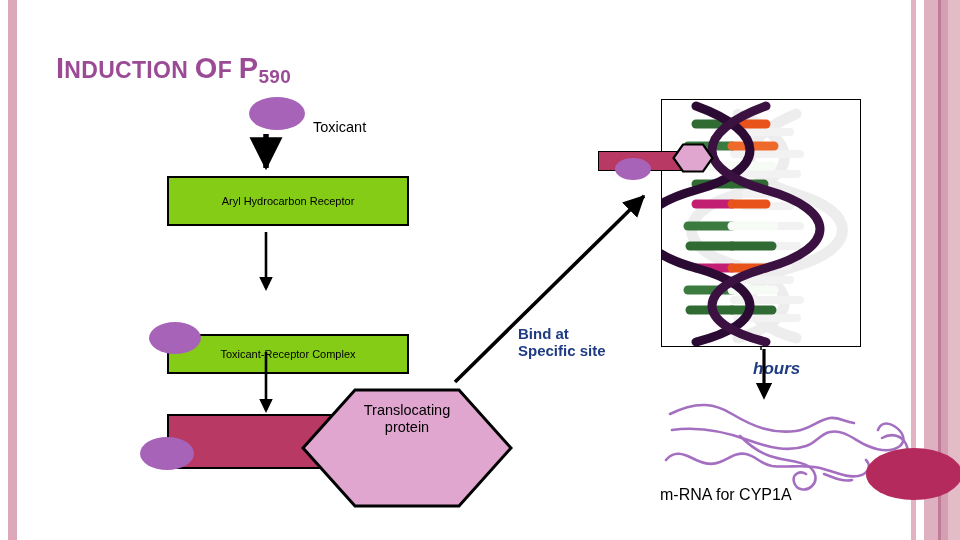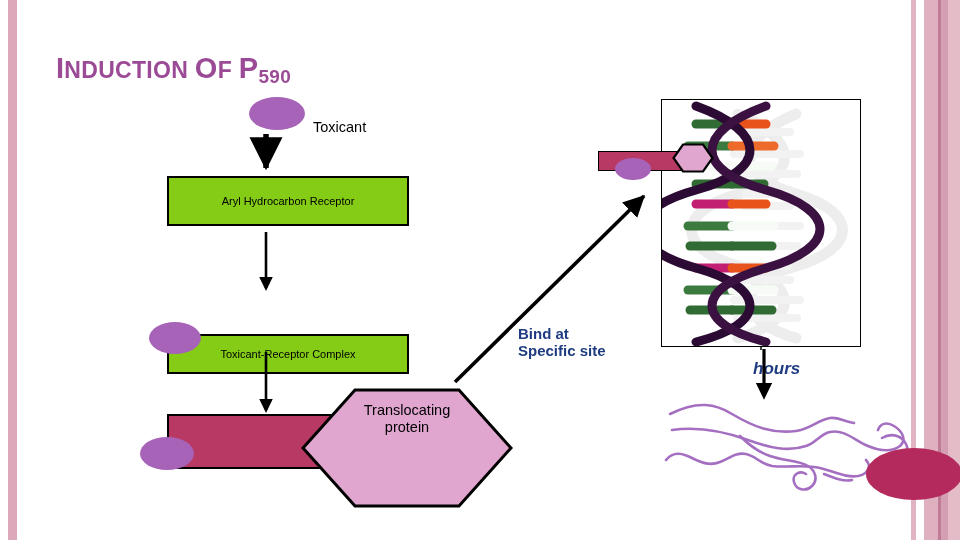--- a/index.html
+++ b/index.html
@@ -240,6 +240,7 @@
 
   <div class="ellipse-crimson" style="left:866px; top:448px; width:96px; height:52px;"></div>
 
+  <div class="label-black-big" style="left:660px; top:485px;">m-RNA for CYP1A</div>
 
   <svg id="vec" viewBox="0 0 960 540" aria-hidden="true">
     <defs>

